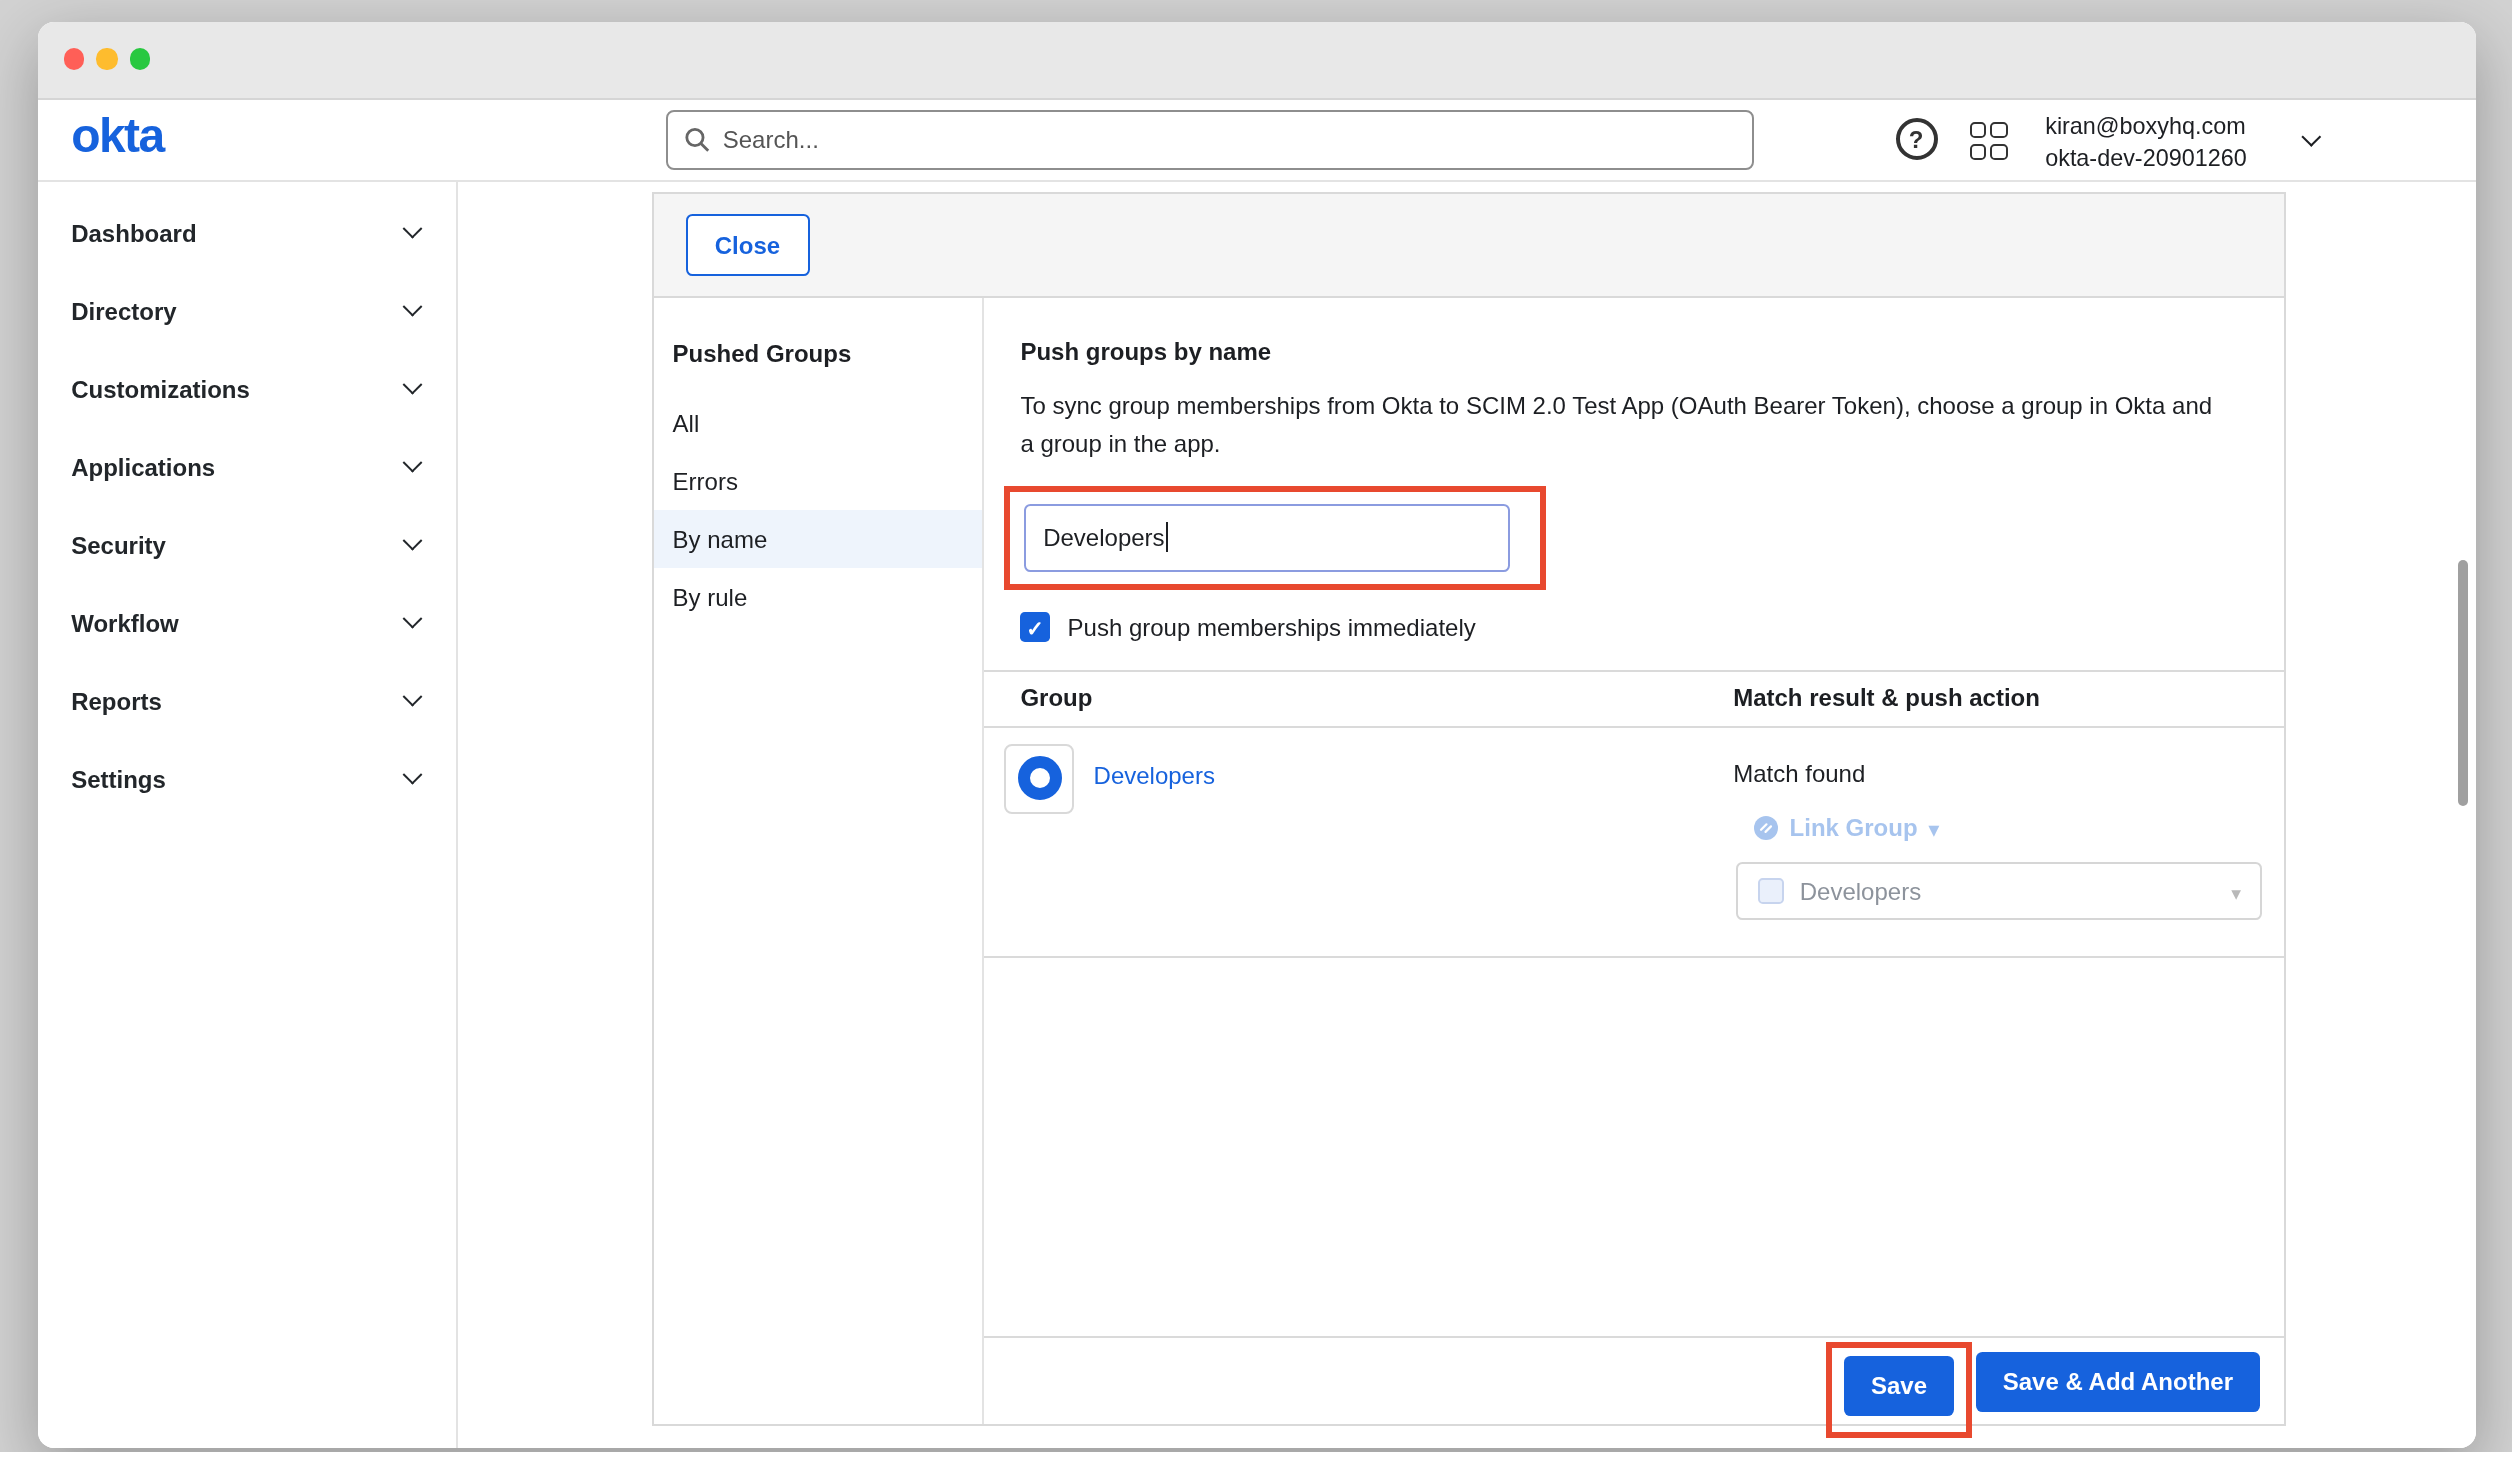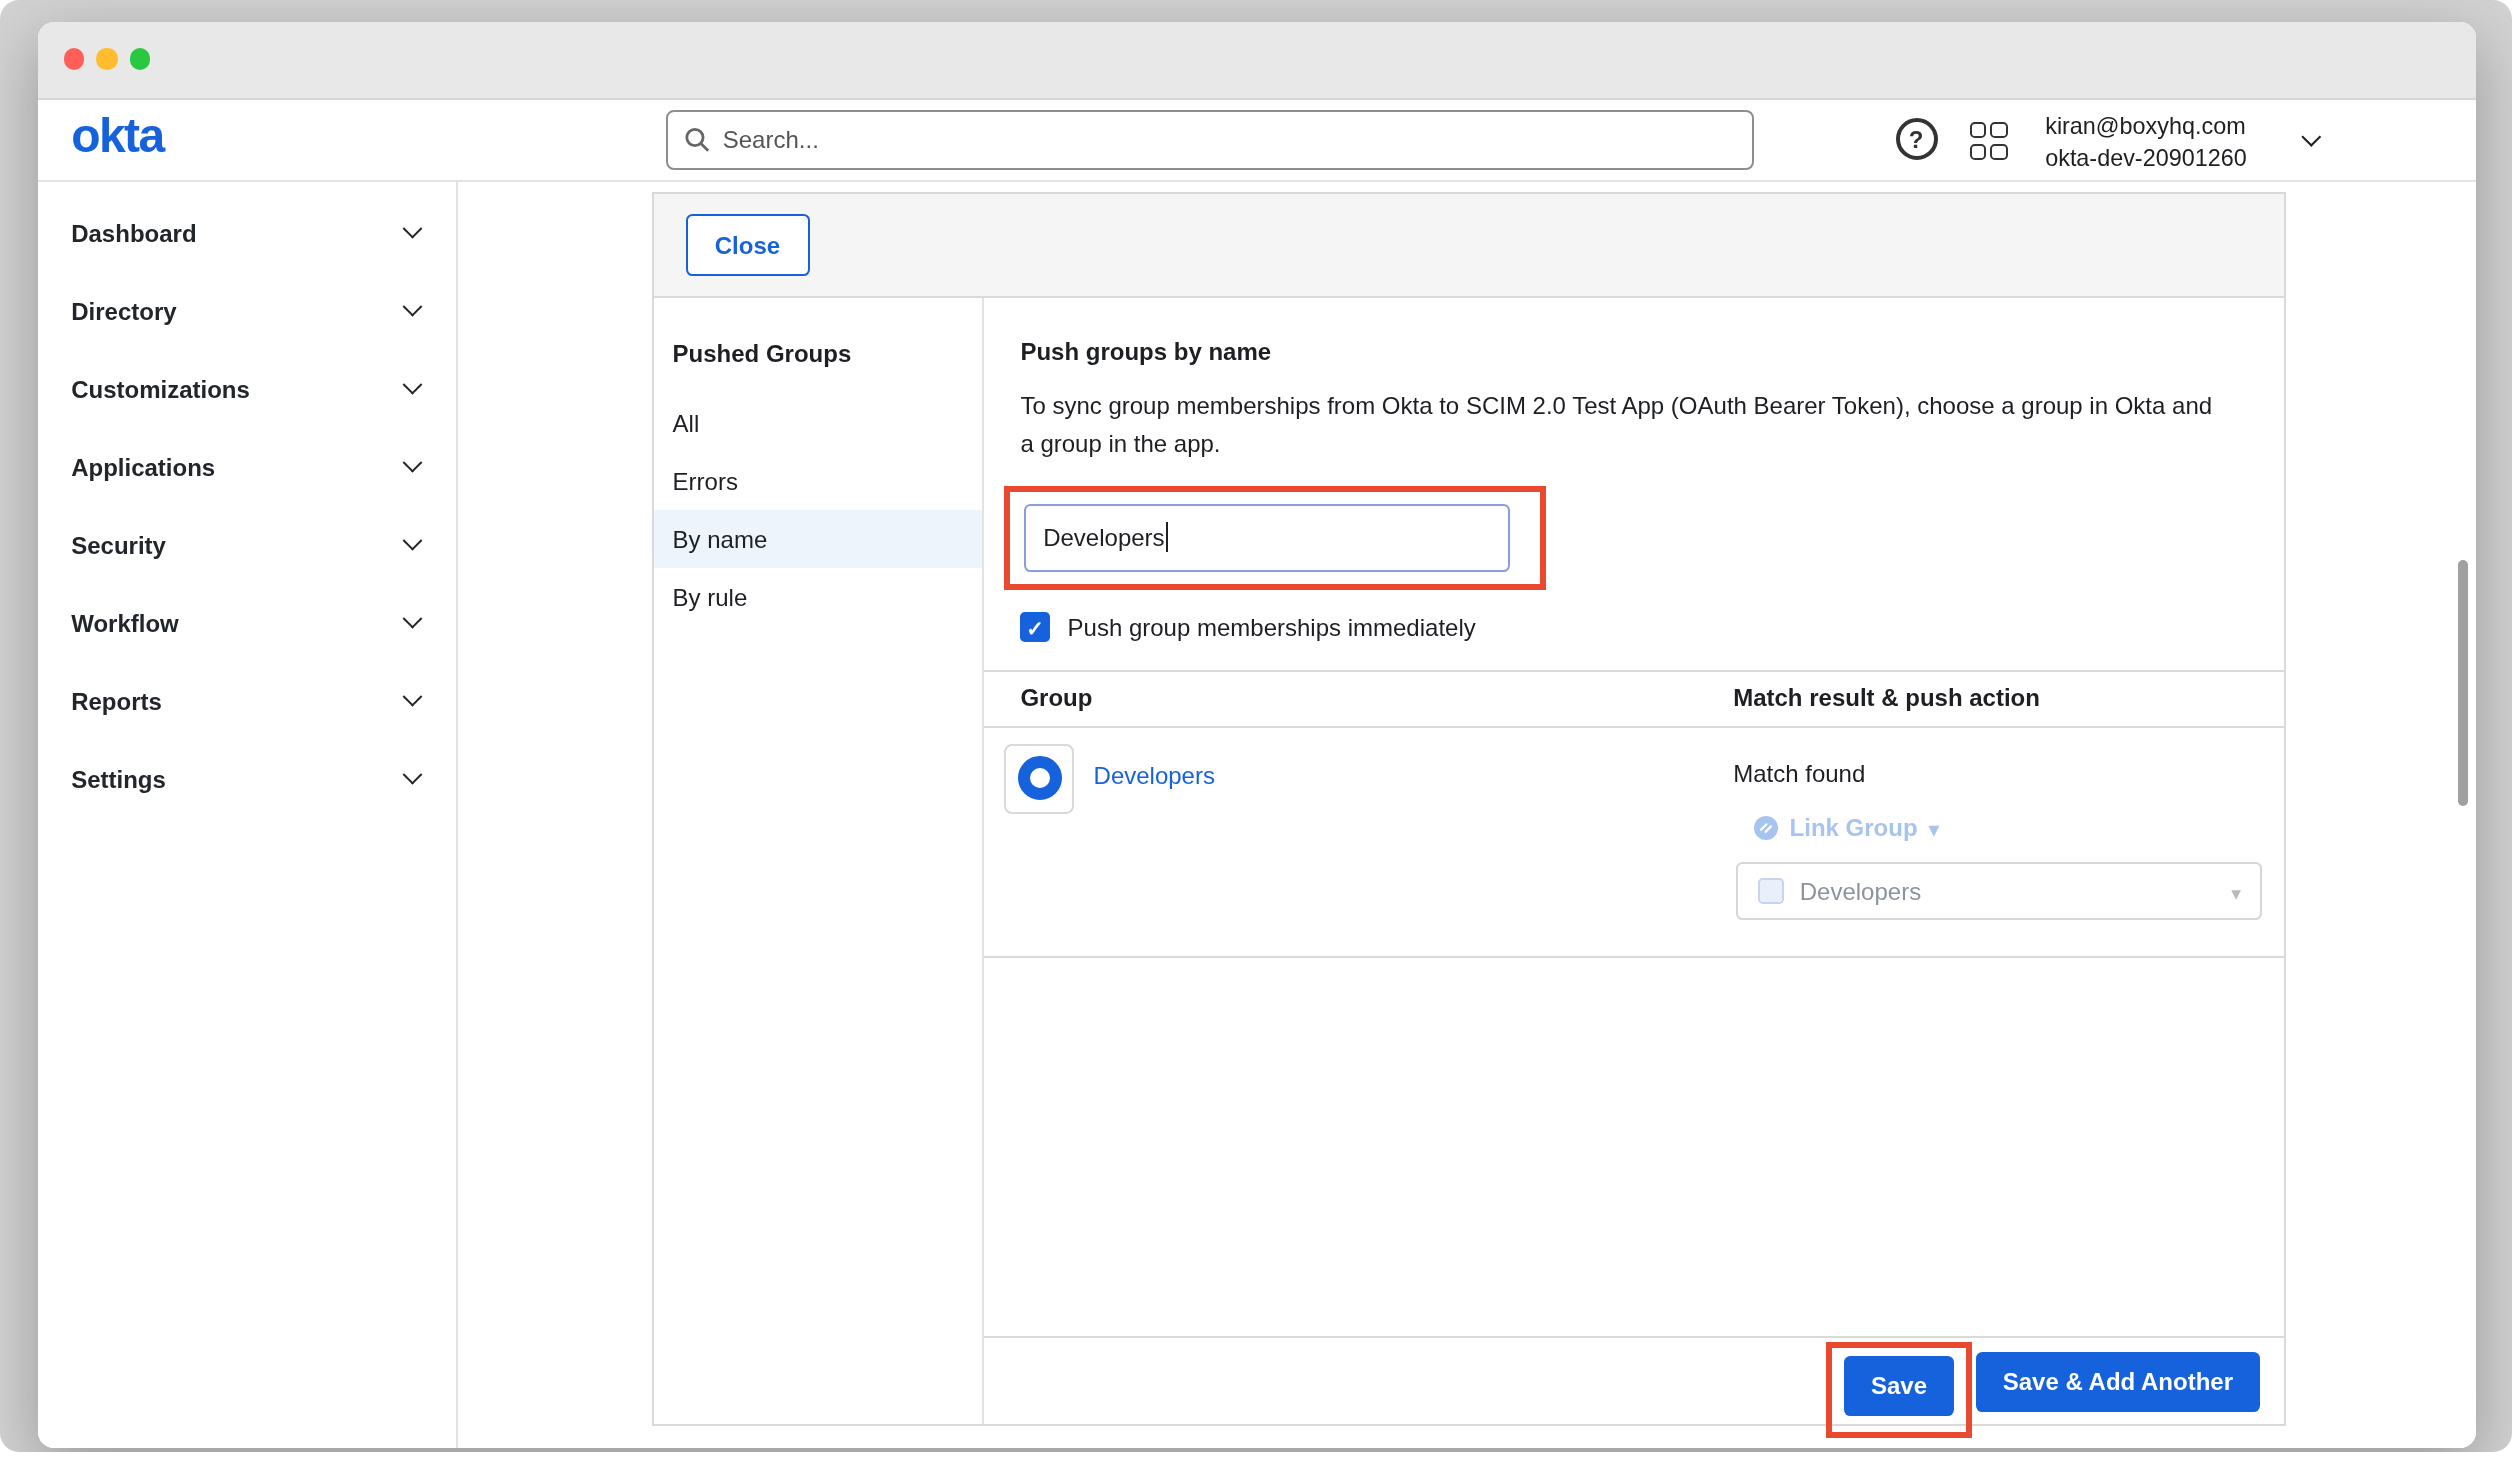--- a/index.html
+++ b/index.html
@@ -6,7 +6,7 @@
   html, body { width: 2512px; height: 1466px; }
   body { font-family: "Liberation Sans", sans-serif; color: #1d1f23; }
 
-  .stage { position: relative; width: 2512px; height: 1452px; background: #d2d2d2; overflow: hidden; border-radius: 19px; }
+  .stage { position: relative; width: 2512px; height: 1452px; background: #d2d2d2; overflow: hidden; }
   .scale { position: absolute; left: 0; top: 0; width: 1256px; height: 733px;
            transform: scale(2); transform-origin: top left; }
 

